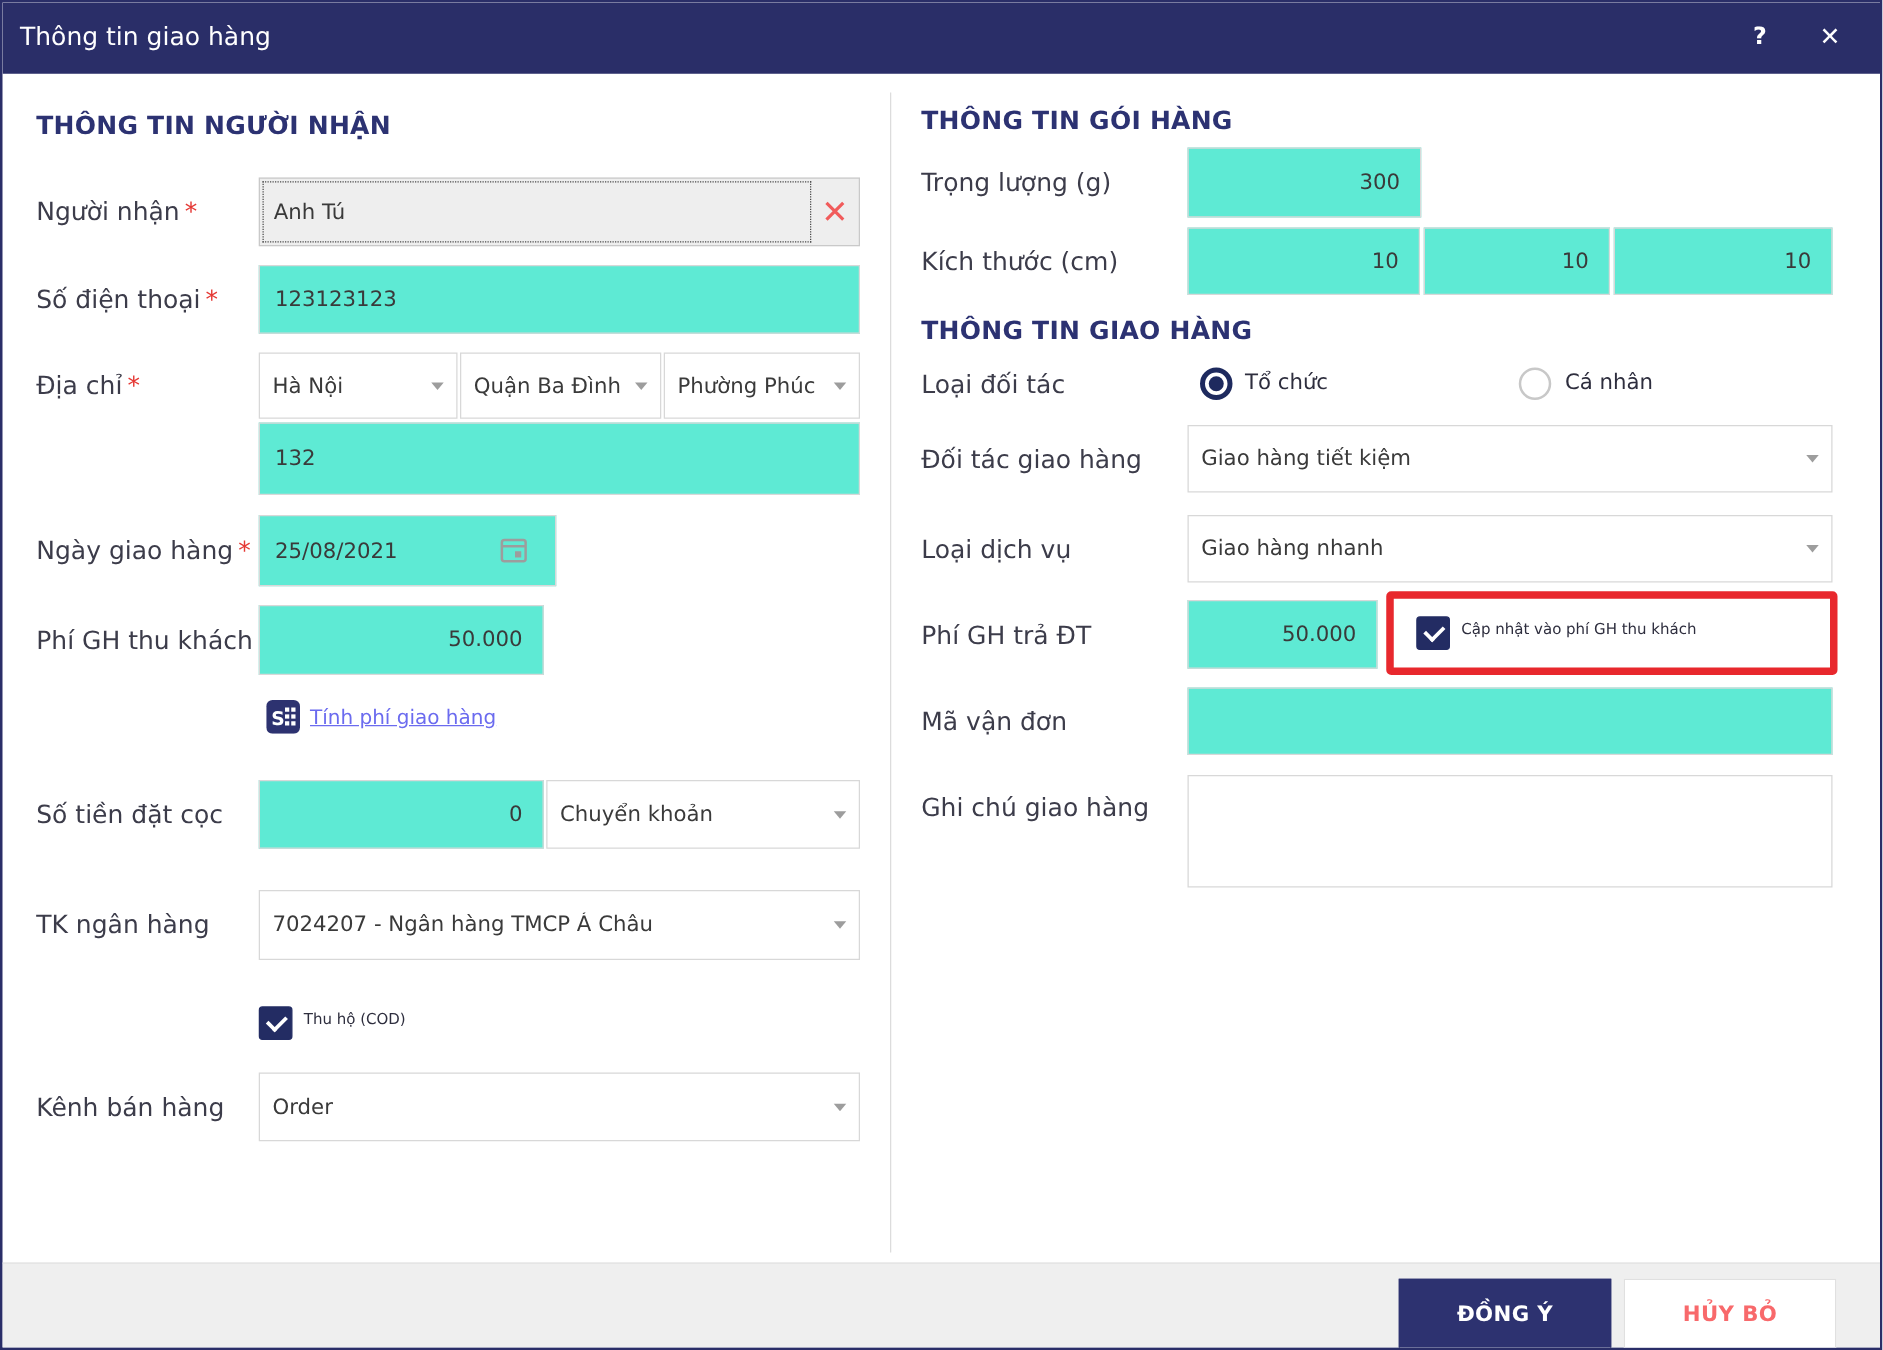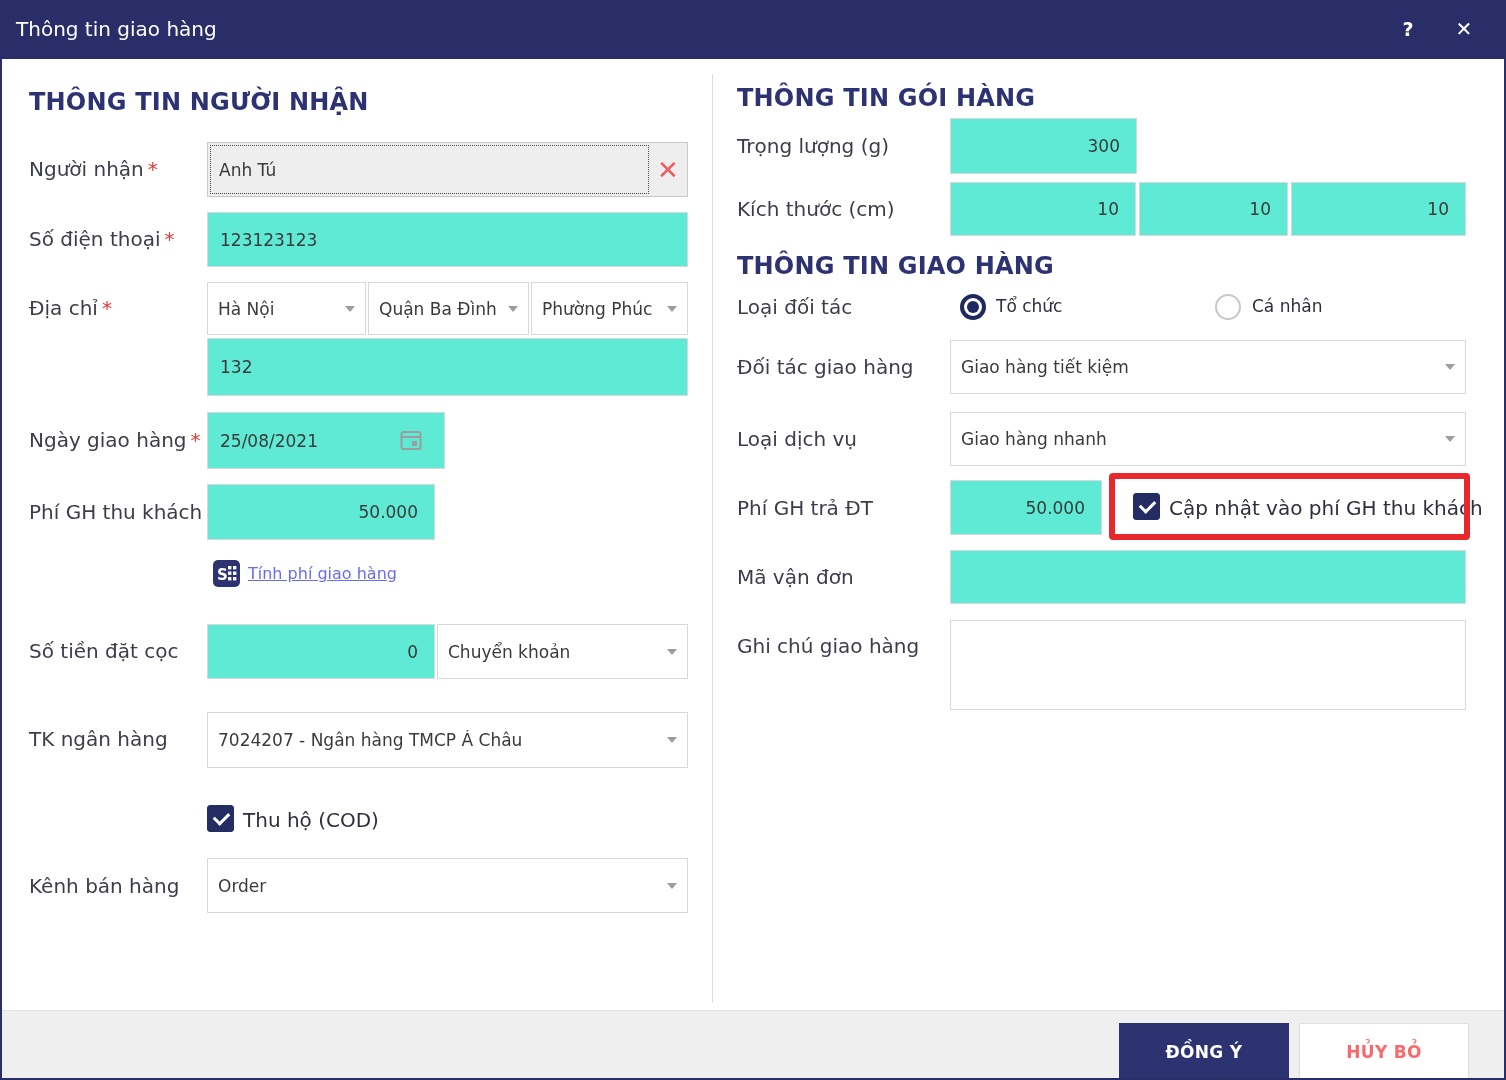--- a/index.html
+++ b/index.html
@@ -15,7 +15,7 @@
   .tb-close{position:absolute;right:28px;top:15px;font-size:20px;font-weight:bold;color:#ffffff;cursor:pointer;width:24px;text-align:center;}
   
   .vdivider{position:absolute;left:710px;top:72px;width:1px;height:928px;background:#dcdcdc;}
-  .section-h{position:absolute;font-size:24px;font-weight:bold;color:#2c3272;letter-spacing:.2px;}
+  .section-h{position:absolute;font-size:20px;font-weight:bold;color:#2c3272;letter-spacing:.2px;}
   .lbl{position:absolute;font-size:20px;color:#3c3c4a;line-height:24px;white-space:nowrap;}
   .req{color:#e53935;margin-left:4px;}
   .inp{position:absolute;border:1px solid #d8d8d8;background:#5eead4;font-size:17px;color:#3a3a3a;

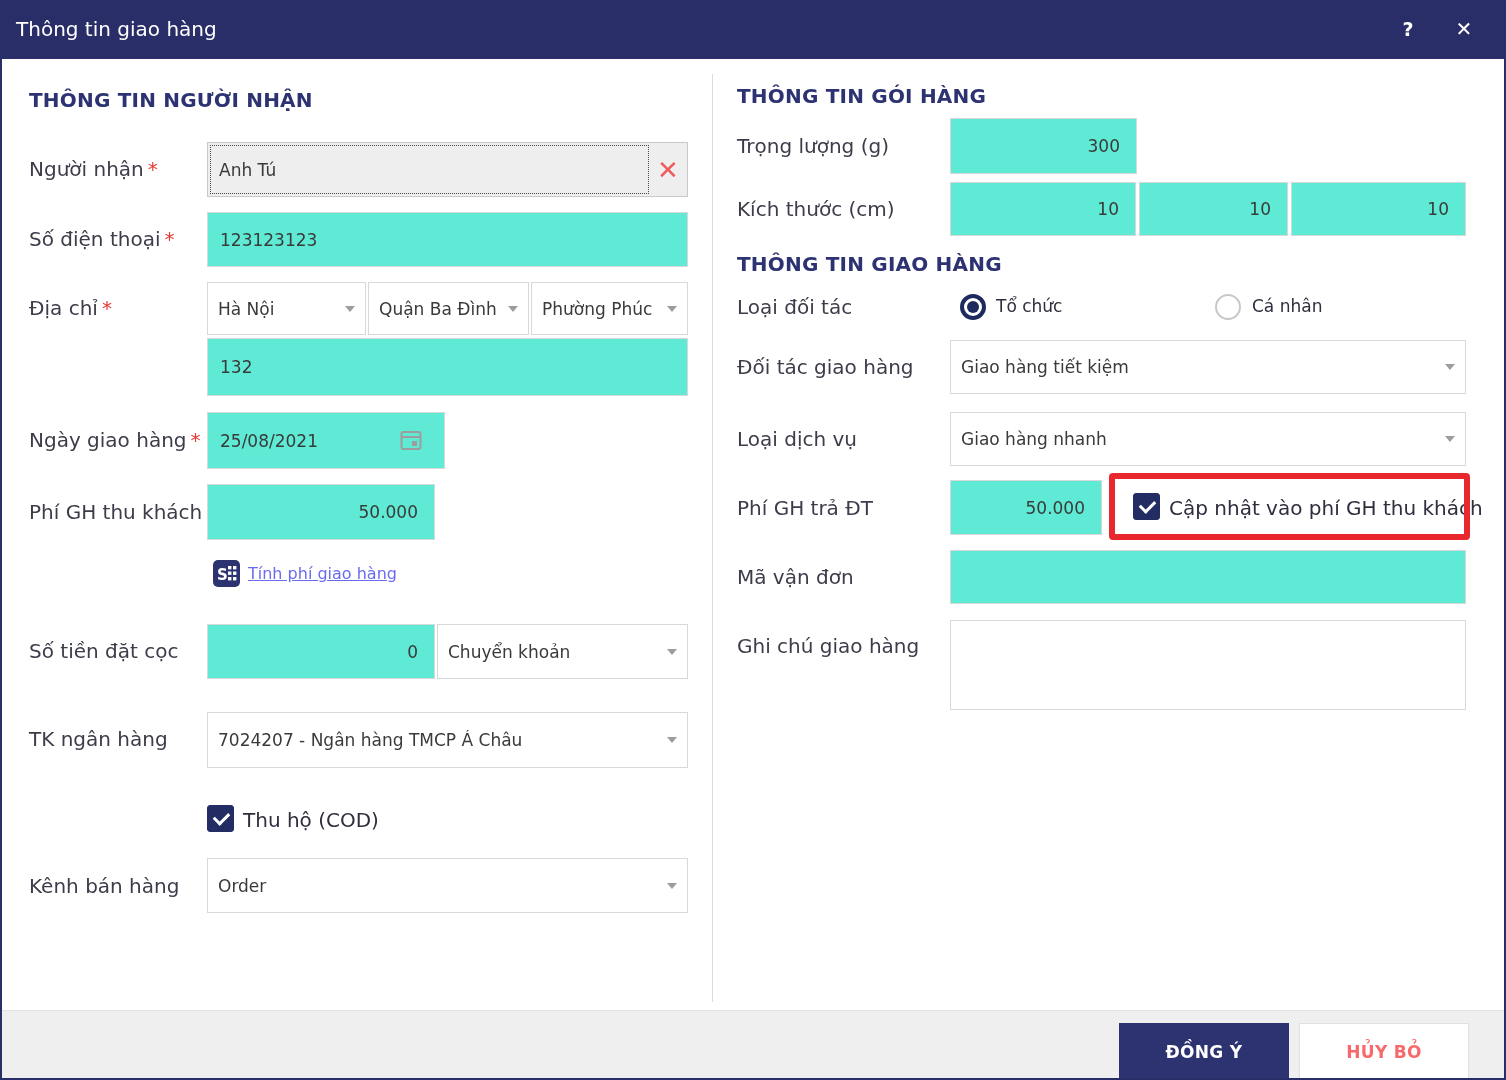--- a/index.html
+++ b/index.html
@@ -37,7 +37,7 @@
   .cbx.on{background:#232c63;border-color:#232c63;}
   .cbx.on::after{content:"";position:absolute;left:6px;top:6px;width:12px;height:7px;
                  border-left:3px solid #fff;border-bottom:3px solid #fff;transform:rotate(-45deg);}
-  .cbx-lbl{position:absolute;font-size:20px;color:#2e2e3e;cursor:pointer;white-space:nowrap;}
+  .cbx-lbl{position:absolute;font-size:12px;color:#2e2e3e;cursor:pointer;white-space:nowrap;}
   
   .rad{position:absolute;width:26px;height:26px;border-radius:50%;box-sizing:border-box;cursor:pointer;background:#fff;}
   .rad.off{border:2px solid #c8c8c8;}

